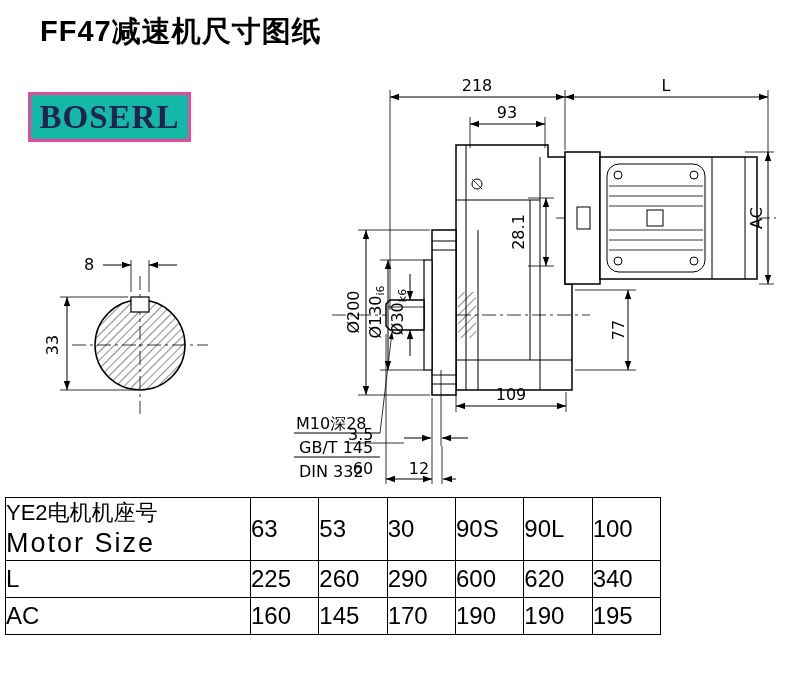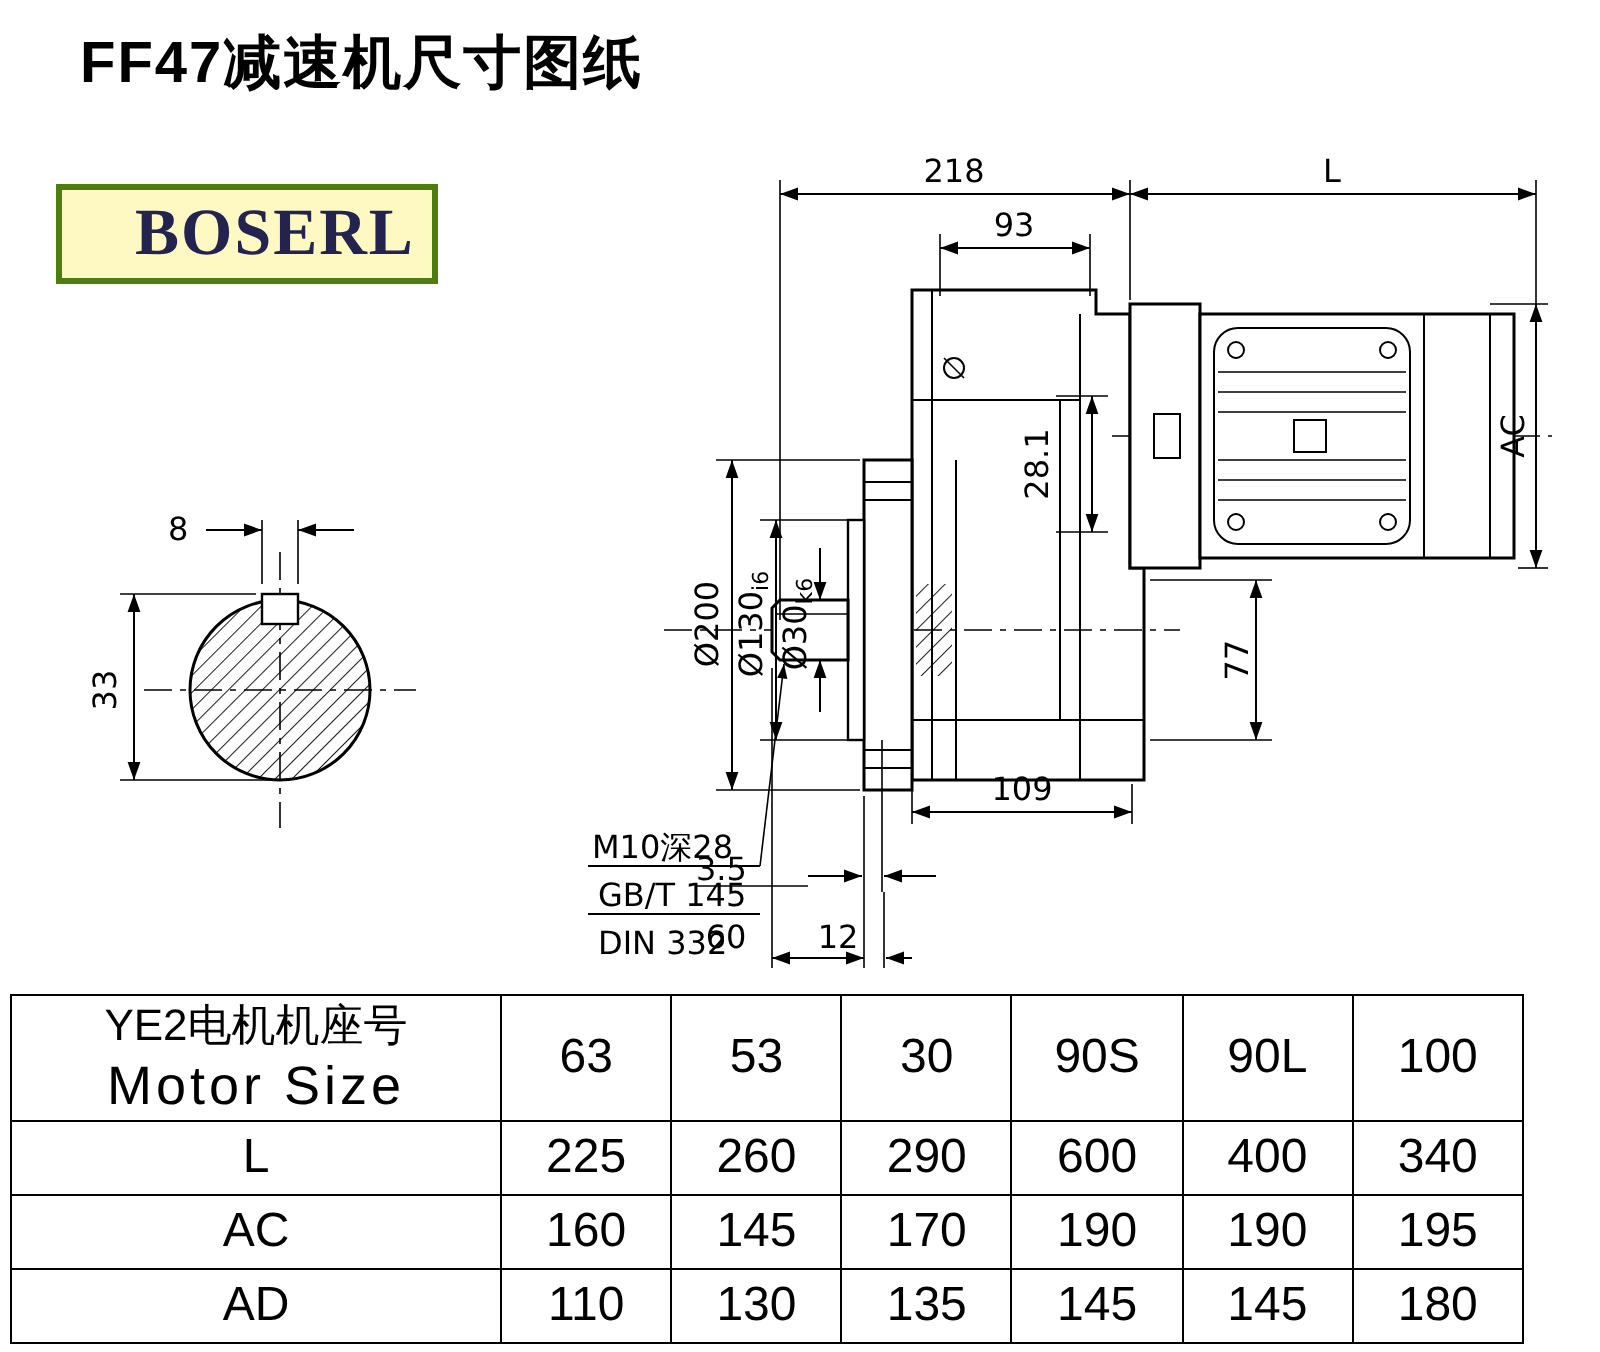--- a/index.html
+++ b/index.html
@@ -6,8 +6,8 @@
   body{width:800px;height:676px;position:relative;background:#ffffff;
        font-family:"Liberation Sans","DejaVu Sans",sans-serif;color:#000;overflow:hidden;}
   .page-title{position:absolute;left:40px;top:12px;font-size:29px;font-weight:700;letter-spacing:1px;}
-  .logo-box{position:absolute;left:28px;top:92px;width:157px;height:44px;border:3px solid #4d7c0f;
-            display:flex;align-items:center;justify-content:center;background:#fef9c3;padding-left:28px;}
+  .logo-box{position:absolute;left:28px;top:92px;width:157px;height:44px;border:3px solid #ec4899;
+            display:flex;align-items:center;justify-content:center;background:#14b8a6;}
   .logo-text{font-family:"Liberation Serif","DejaVu Serif",serif;font-size:33px;font-weight:700;
              color:#23234f;letter-spacing:1px;}
   svg.drawing{position:absolute;left:0;top:60px;}

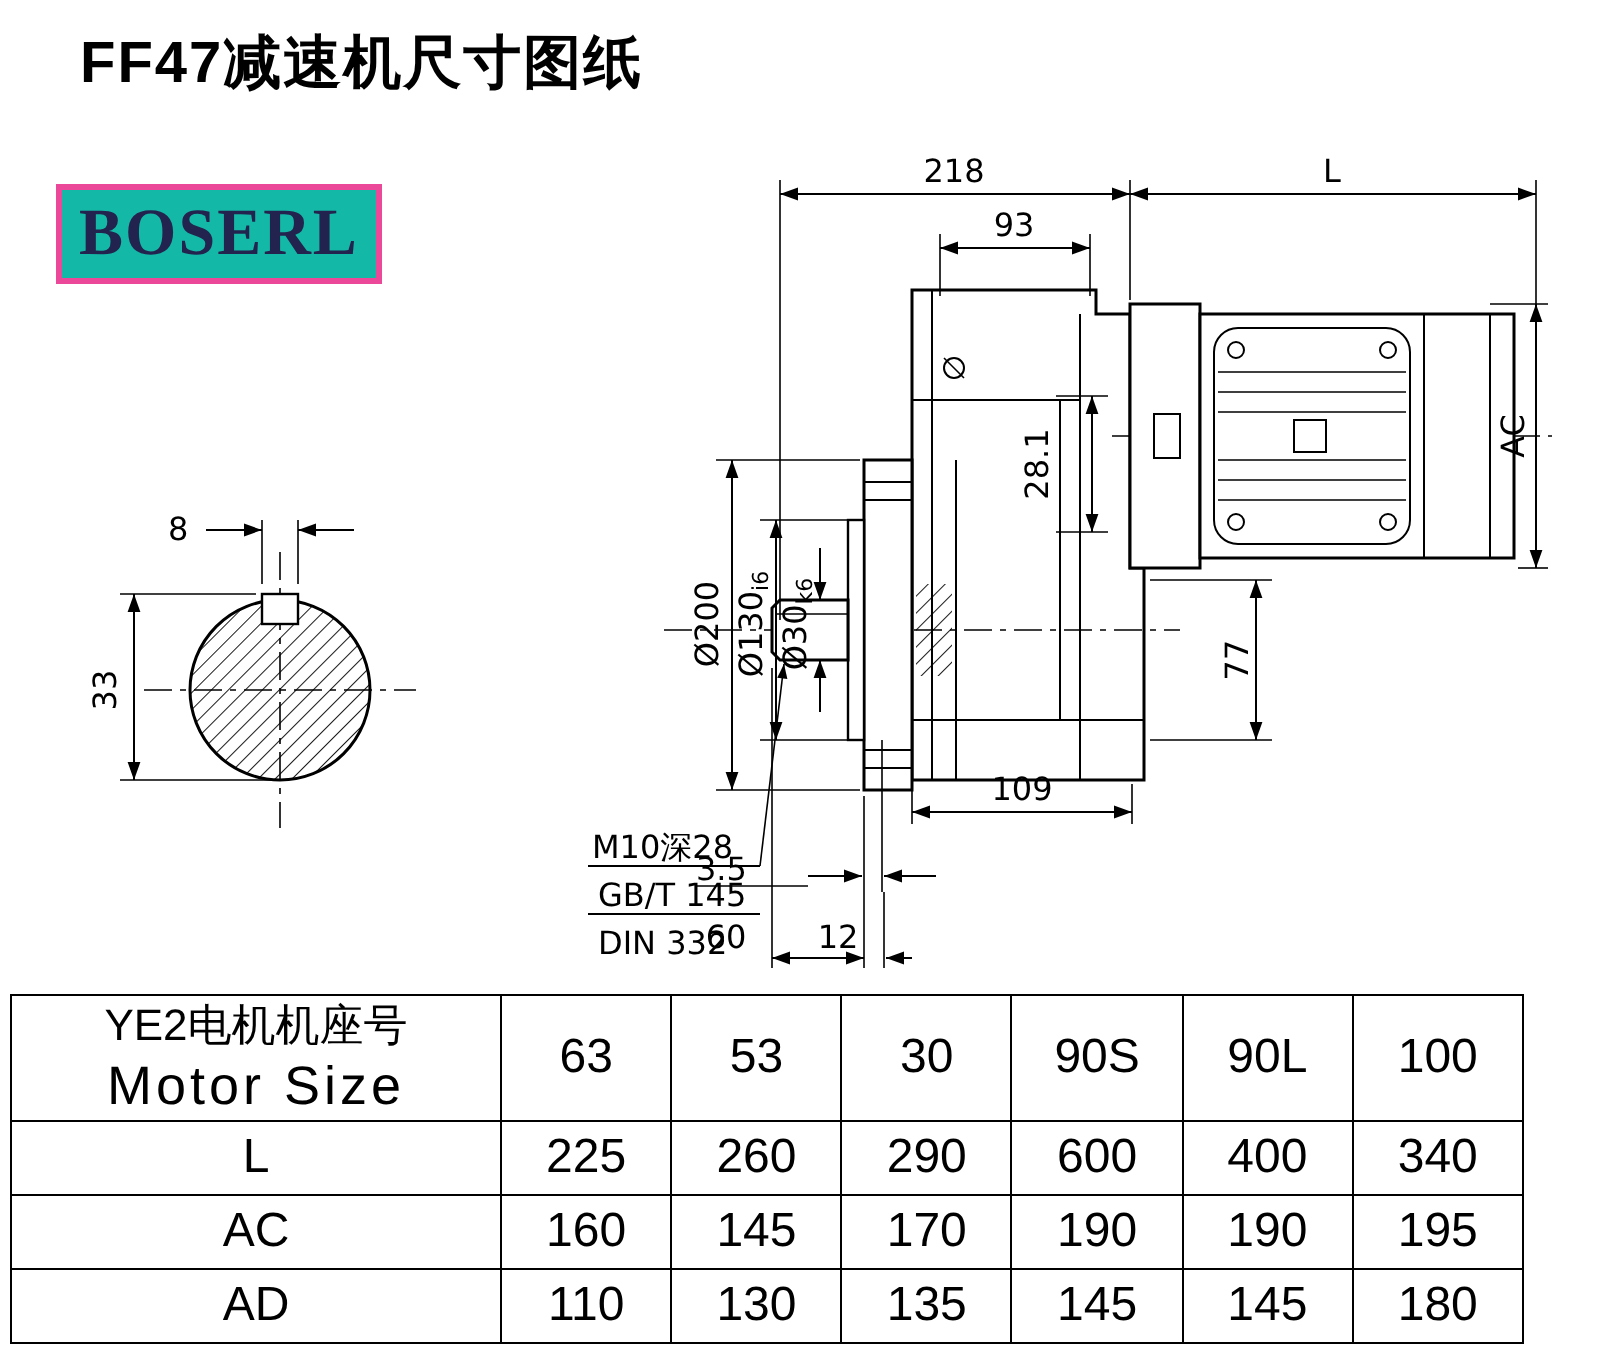--- a/index.html
+++ b/index.html
@@ -11,8 +11,8 @@
   .logo-text{font-family:"Liberation Serif","DejaVu Serif",serif;font-size:33px;font-weight:700;
              color:#23234f;letter-spacing:1px;}
   svg.drawing{position:absolute;left:0;top:60px;}
-  table.spec{position:absolute;left:5px;top:497px;width:757px;border-collapse:collapse;
-             table-layout:fixed;text-align:center;font-size:24px;}
+  table.spec{position:absolute;left:5px;top:497px;width:656px;border-collapse:collapse;
+             table-layout:fixed;text-align:left;font-size:24px;}
   table.spec td{border:1px solid #000;padding:0;height:36px;vertical-align:middle;}
   table.spec tr.hdr td{height:62px;}
   .cell-cn{font-size:22px;line-height:1.3;}

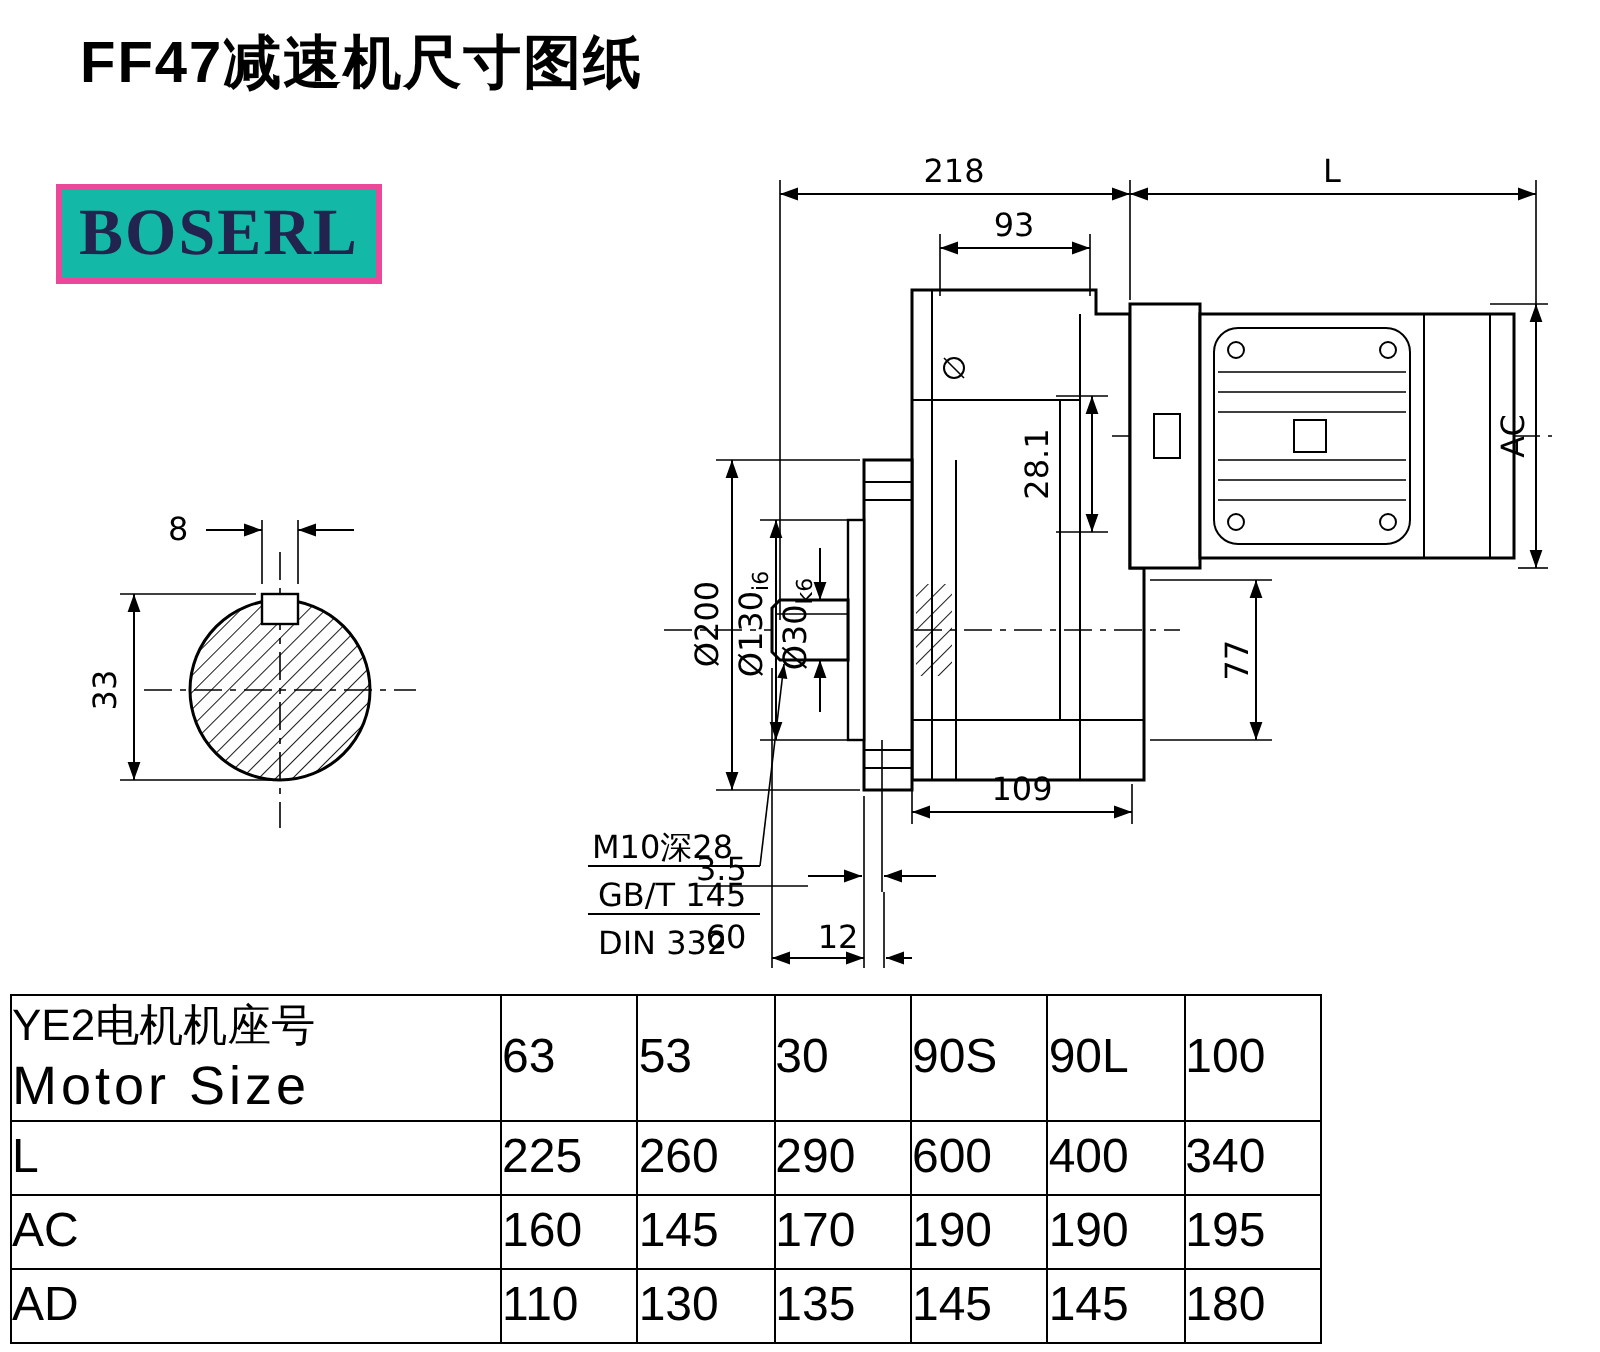--- a/index.html
+++ b/index.html
@@ -216,7 +216,7 @@
       <td>260</td>
       <td>290</td>
       <td>600</td>
-      <td>400</td>
+      <td>620</td>
       <td>340</td>
     </tr>
     <tr>

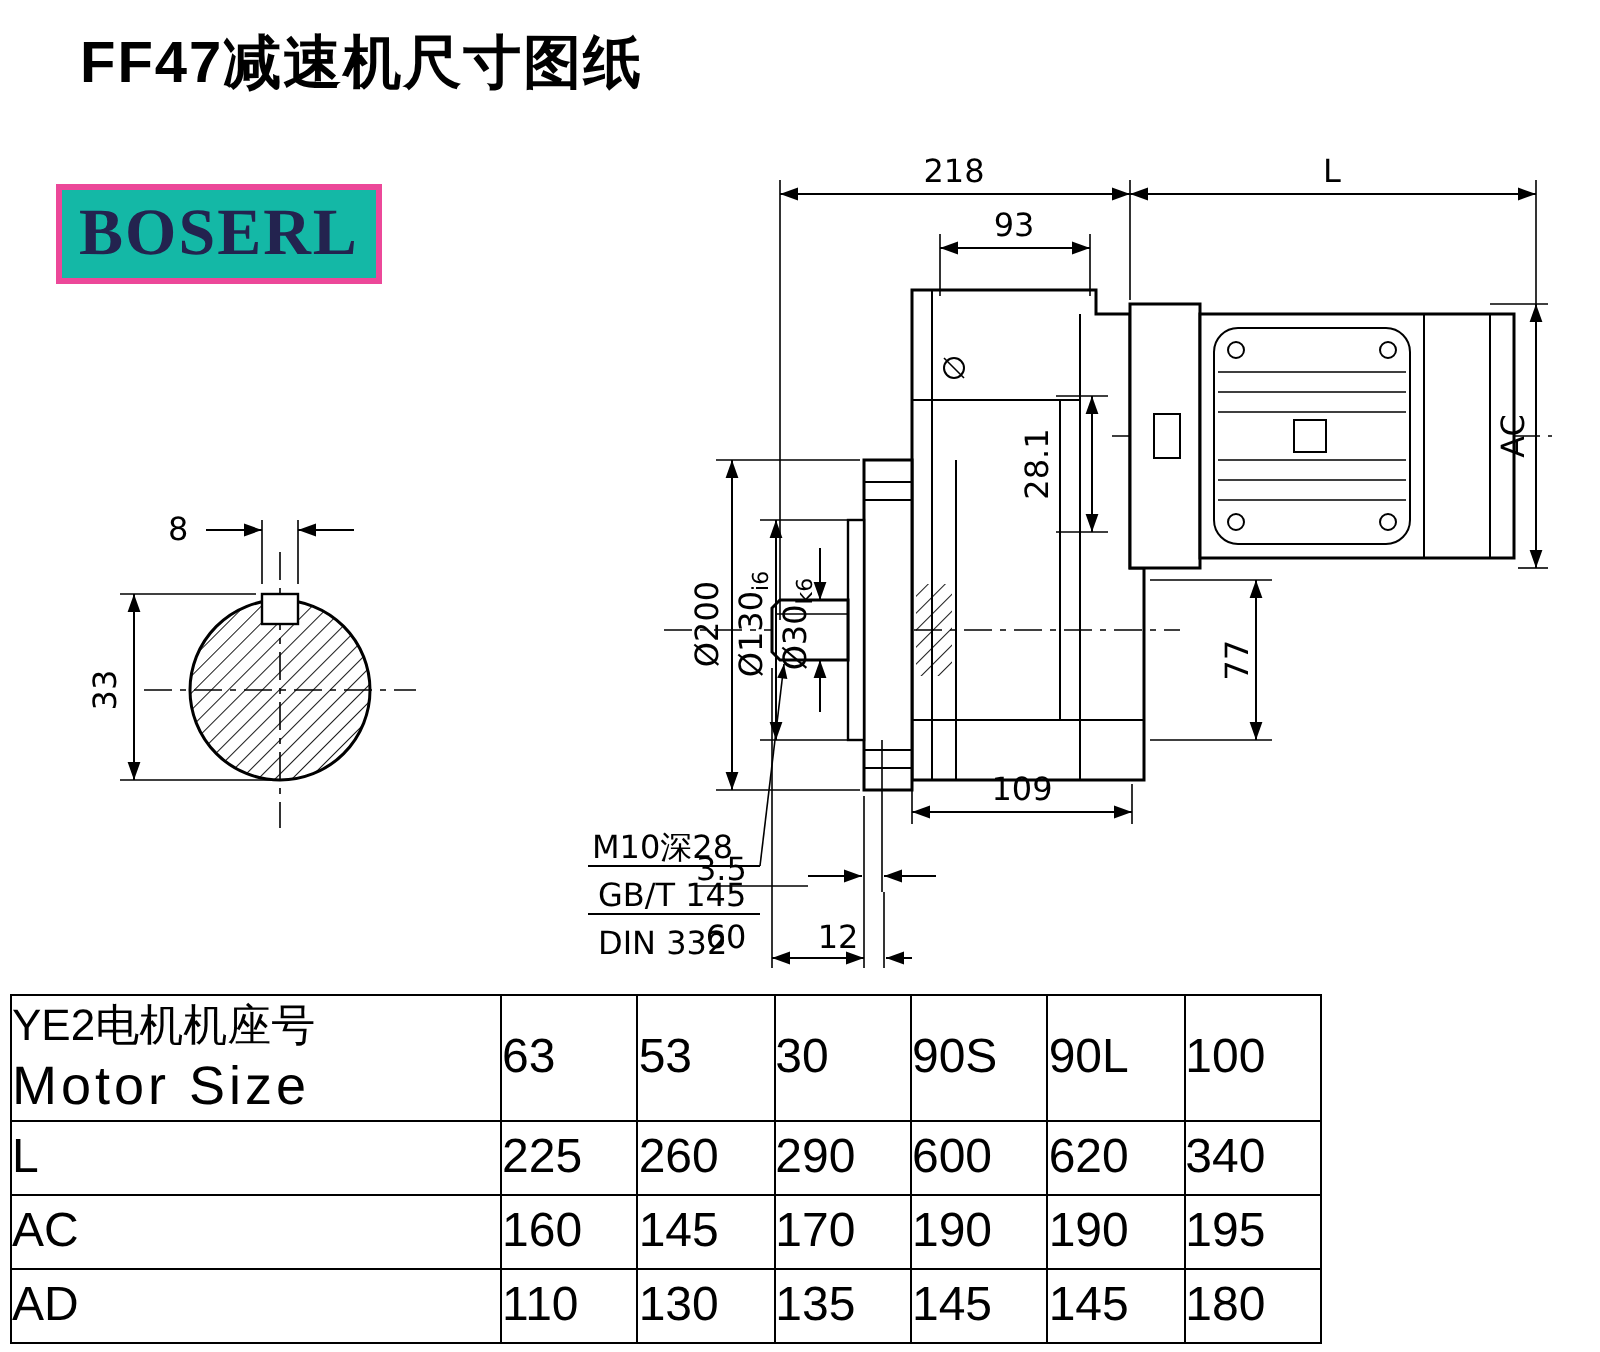--- a/index.html
+++ b/index.html
@@ -228,15 +228,6 @@
       <td>190</td>
       <td>195</td>
     </tr>
-    <tr>
-      <td>AD</td>
-      <td>110</td>
-      <td>130</td>
-      <td>135</td>
-      <td>145</td>
-      <td>145</td>
-      <td>180</td>
-    </tr>
   </tbody>
 </table>
 

